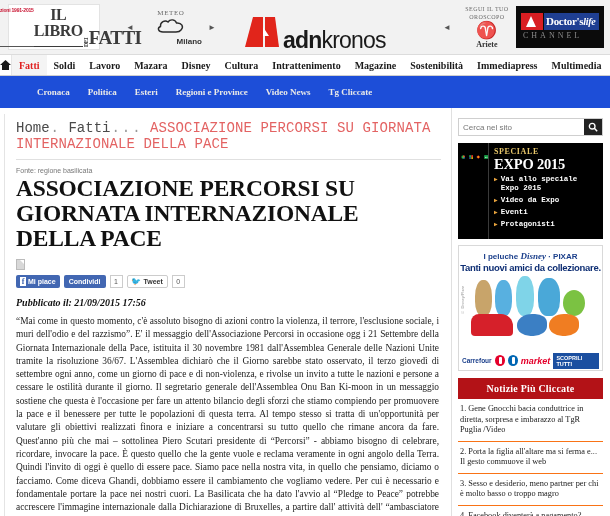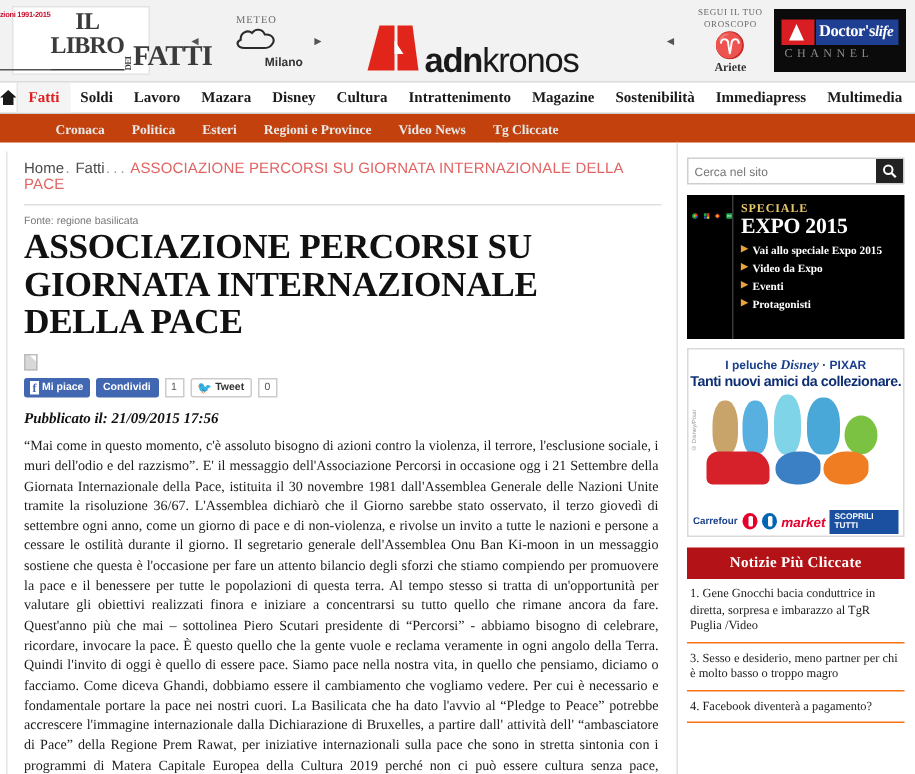--- a/index.html
+++ b/index.html
@@ -139,7 +139,7 @@
 
   
   .subnav {
-    height: 19px; background: #c2410c;
+    height: 32px; background: #1d4ed8;
     display: flex; align-items: center; padding-left: 28px;
     font-family: "Liberation Serif", serif;
   }

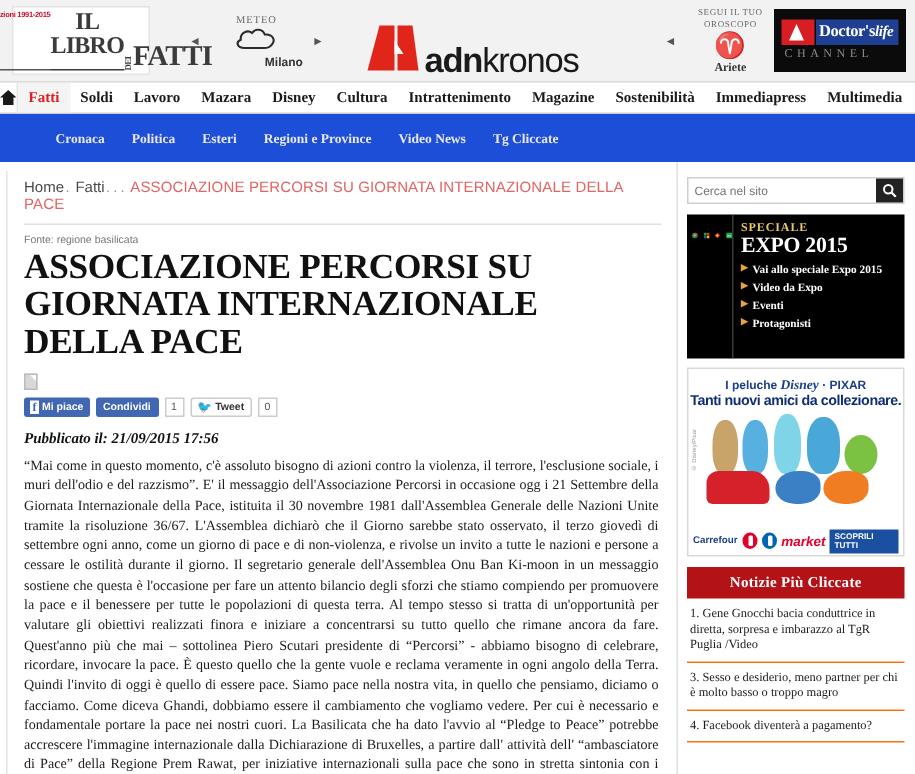--- a/index.html
+++ b/index.html
@@ -160,8 +160,8 @@
   }
 
   .breadcrumb {
-    font-family: Liberation Sans, sans-serif;
-    font-size: 10px; color: #4a4a4a; padding: 6px 0 7px 6px;
+    font-family: Liberation Mono, monospace;
+    font-size: 14px; color: #4a4a4a; padding: 6px 0 7px 6px;
   }
   .breadcrumb .crumb { color:#4a4a4a; }
   .breadcrumb .sep { color:#999; padding: 0 1px; }

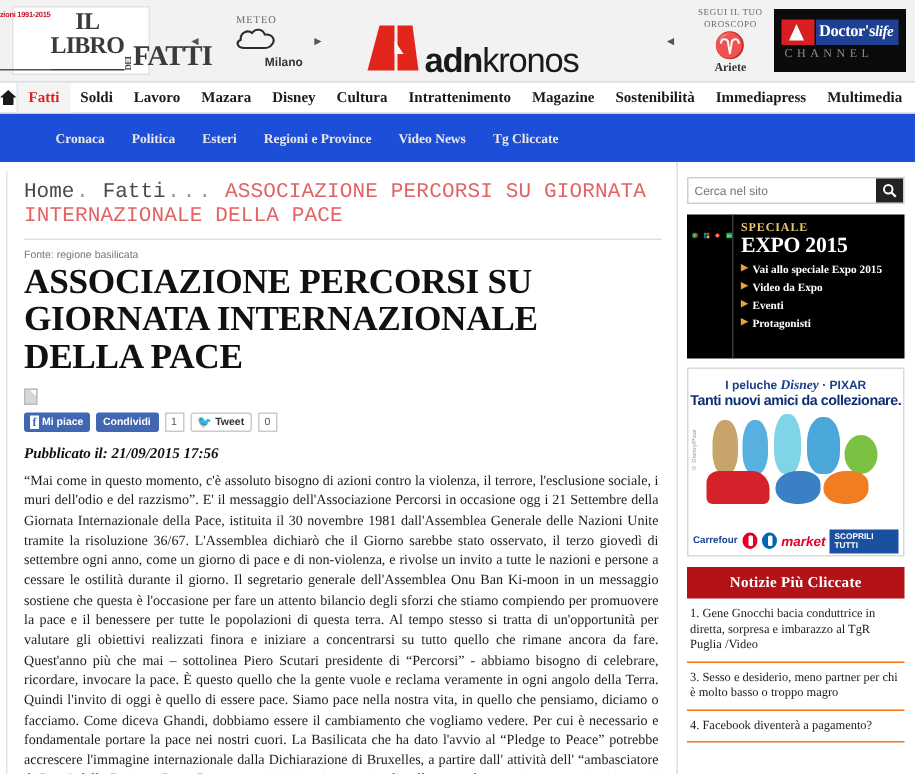--- a/index.html
+++ b/index.html
@@ -255,7 +255,7 @@
   }
   .expo-link {
     display:flex; gap:3px; color:#fff;
-    font-family:Liberation Serif, serif; font-size:7.5px; font-weight:700;
+    font-family:Liberation Mono, monospace; font-size:7.5px; font-weight:700;
     line-height:9px; margin-top:3px;
   }
   .expo-link .tri { color:#e8a33d; font-size:6px; line-height:9px; }

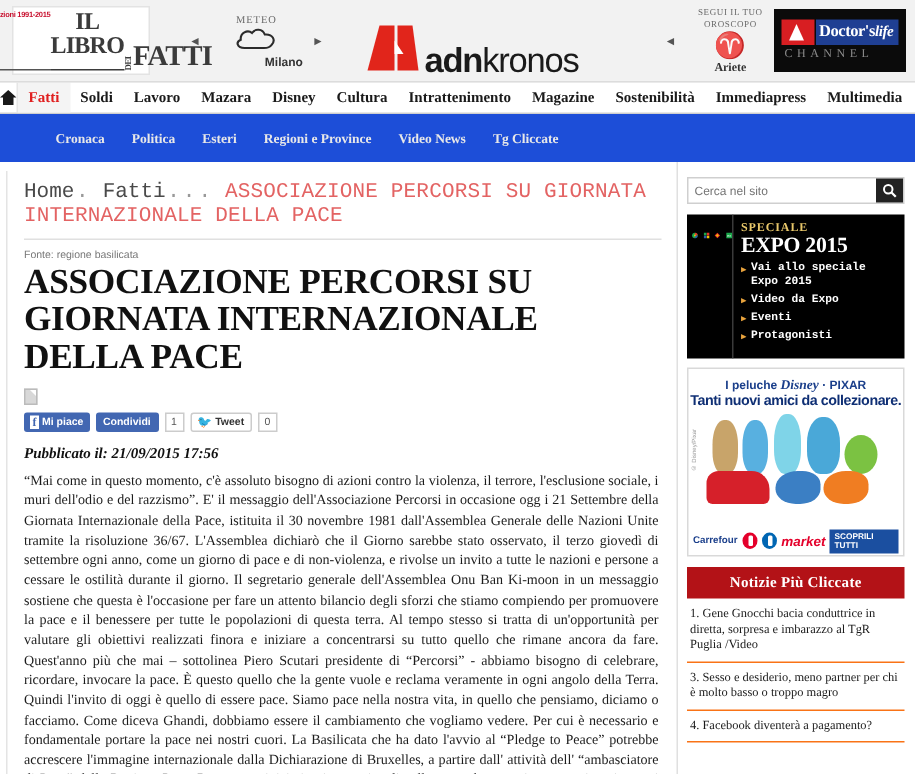--- a/index.html
+++ b/index.html
@@ -531,6 +531,7 @@
         <div class="notizie-hdr">Notizie Più Cliccate</div>
         <div id="notizie">
             <div class="notizia">1. Gene Gnocchi bacia conduttrice in diretta, sorpresa e imbarazzo al TgR Puglia /Video</div>
+            <div class="notizia">2. Porta la figlia all'altare ma si ferma e... Il gesto commuove il web</div>
             <div class="notizia">3. Sesso e desiderio, meno partner per chi è molto basso o troppo magro</div>
             <div class="notizia">4. Facebook diventerà a pagamento?</div>
           </div>

